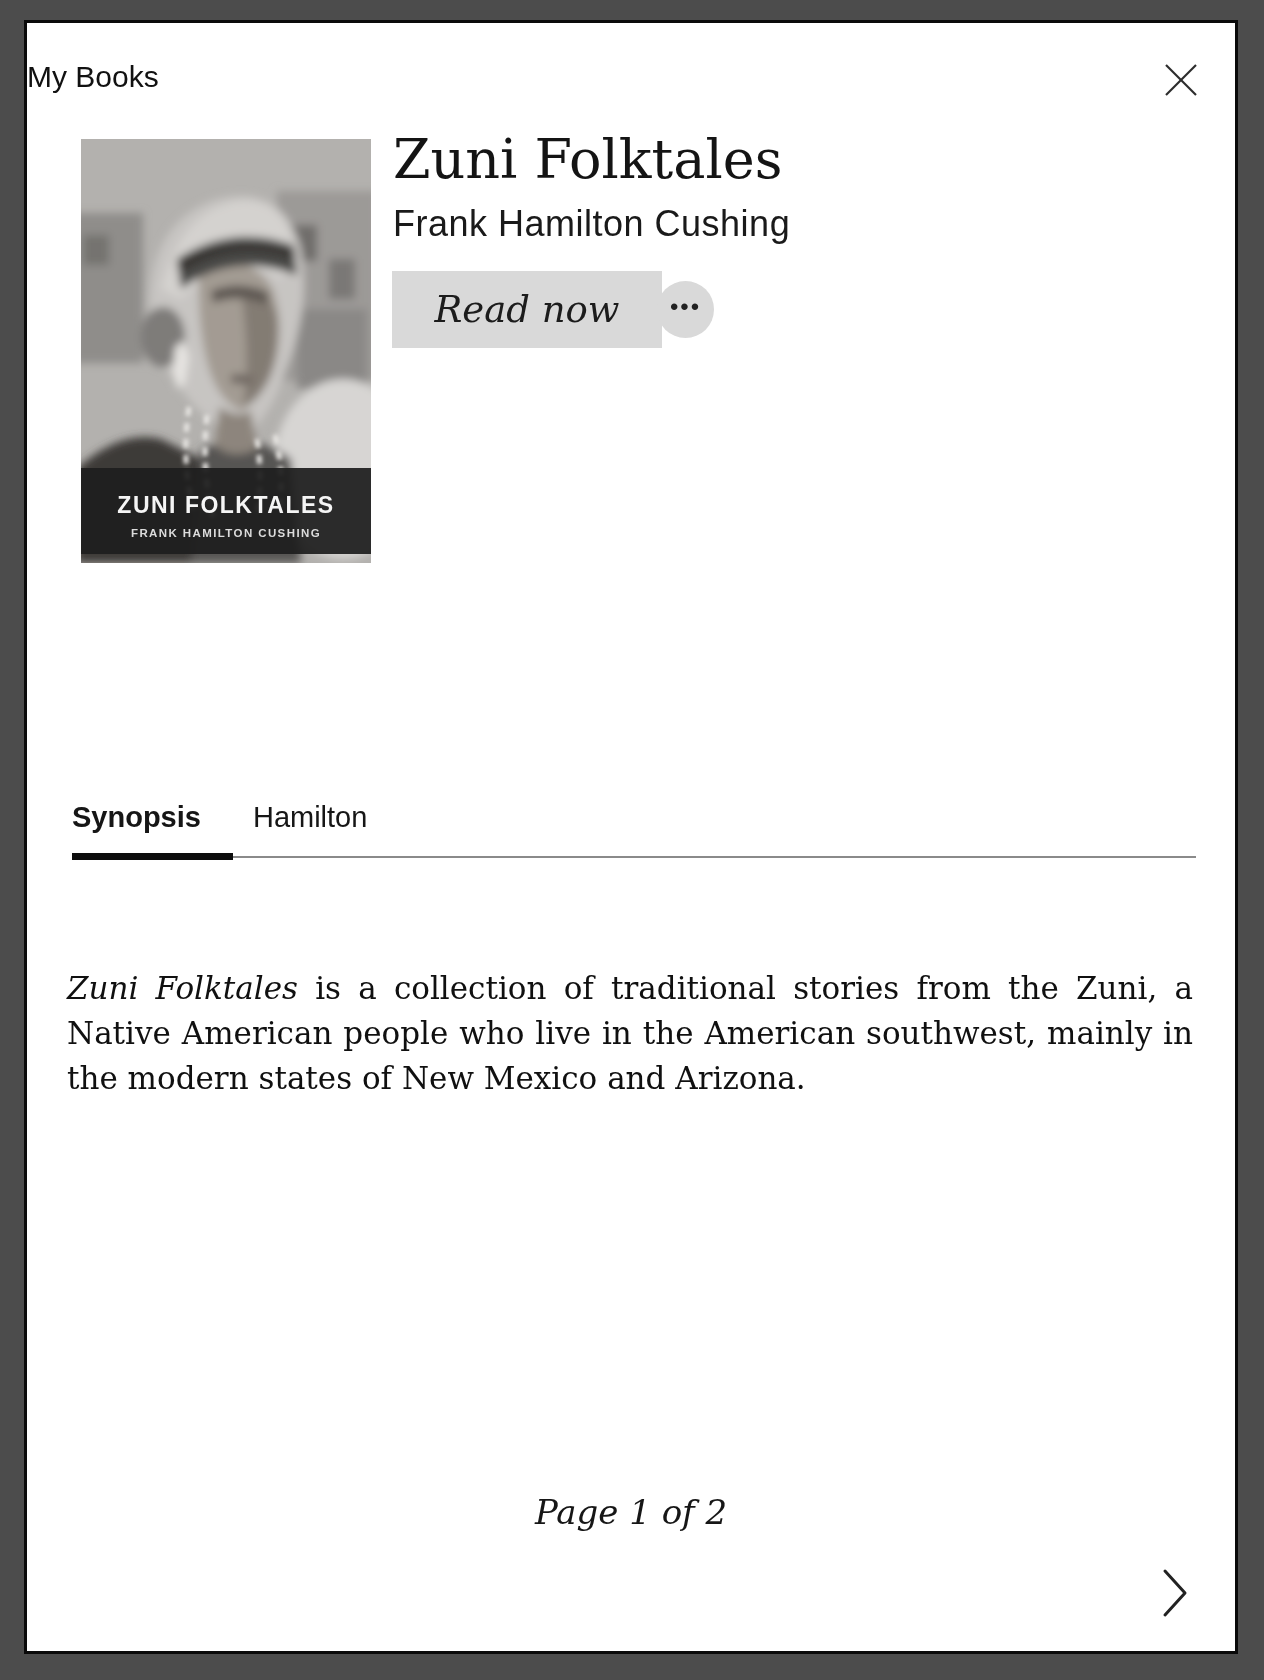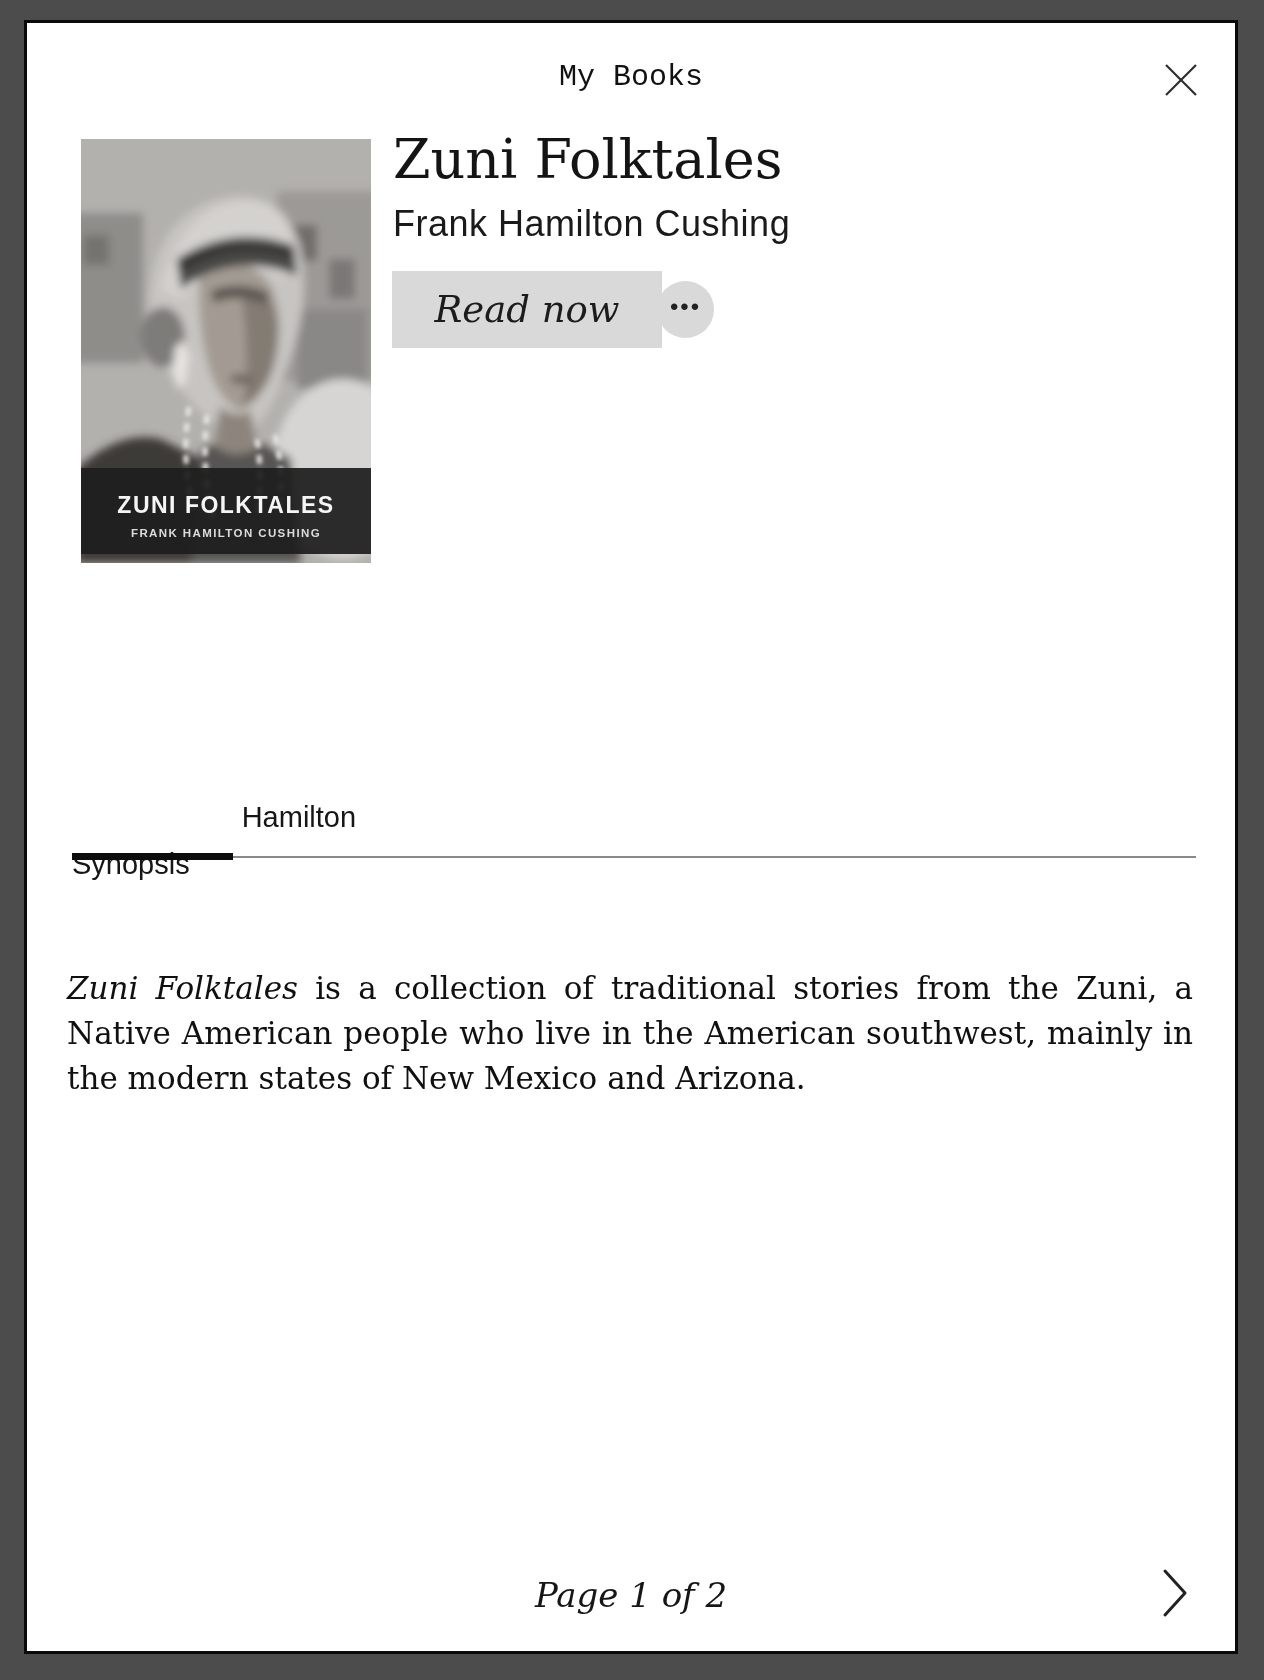--- a/index.html
+++ b/index.html
@@ -7,8 +7,8 @@
   .panel{position:absolute;left:24px;top:20px;width:1214px;height:1634px;box-sizing:border-box;
          background:#ffffff;border:3px solid #0a0a0a;}
   
-  .hdr-title{position:absolute;left:0;right:0;top:37px;text-align:center;
-             font-family:Liberation Mono, monospace;font-size:30px;color:#111;}
+  .hdr-title{position:absolute;left:0;right:0;top:37px;text-align:left;
+             font-family:Liberation Sans, sans-serif;font-size:30px;color:#111;}
   .close-btn{position:absolute;left:1128px;top:32px;width:52px;height:52px;cursor:pointer;
              display:flex;align-items:center;justify-content:center;background:transparent;border:none;}
   

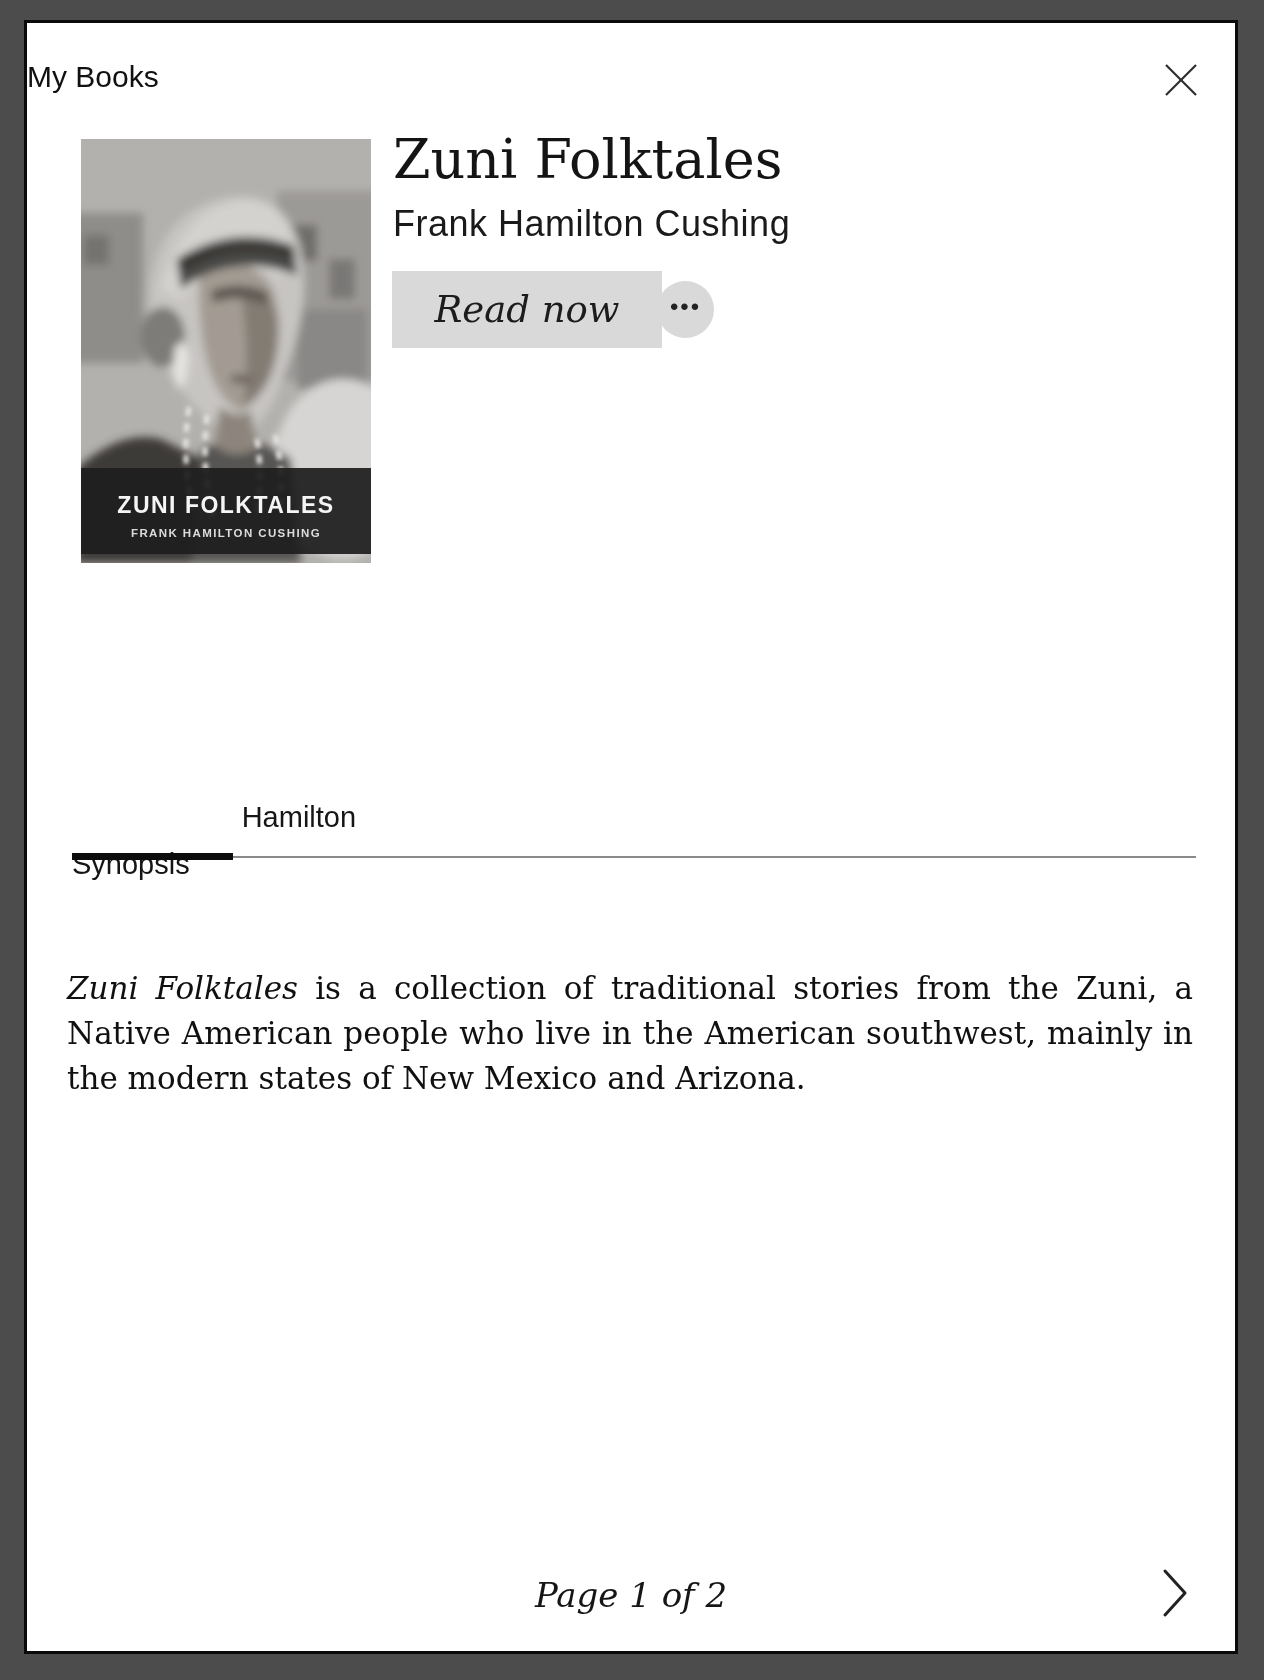--- a/index.html
+++ b/index.html
@@ -29,7 +29,7 @@
   
   .tabs{position:absolute;left:45px;top:778px;height:56px;}
   .tab{display:inline-block;vertical-align:top;font-size:29px;color:#161616;cursor:pointer;}
-  .tab-active{font-weight:normal;margin-right:52px;margin-top:47px;}
+  .tab-active{font-weight:bold;margin-right:52px;}
   .tab-rule{position:absolute;left:45px;top:833px;width:1124px;height:2px;background:#8a8a8a;}
   .tab-underline{position:absolute;left:45px;top:830px;width:161px;height:7px;background:#0d0d0d;}
   

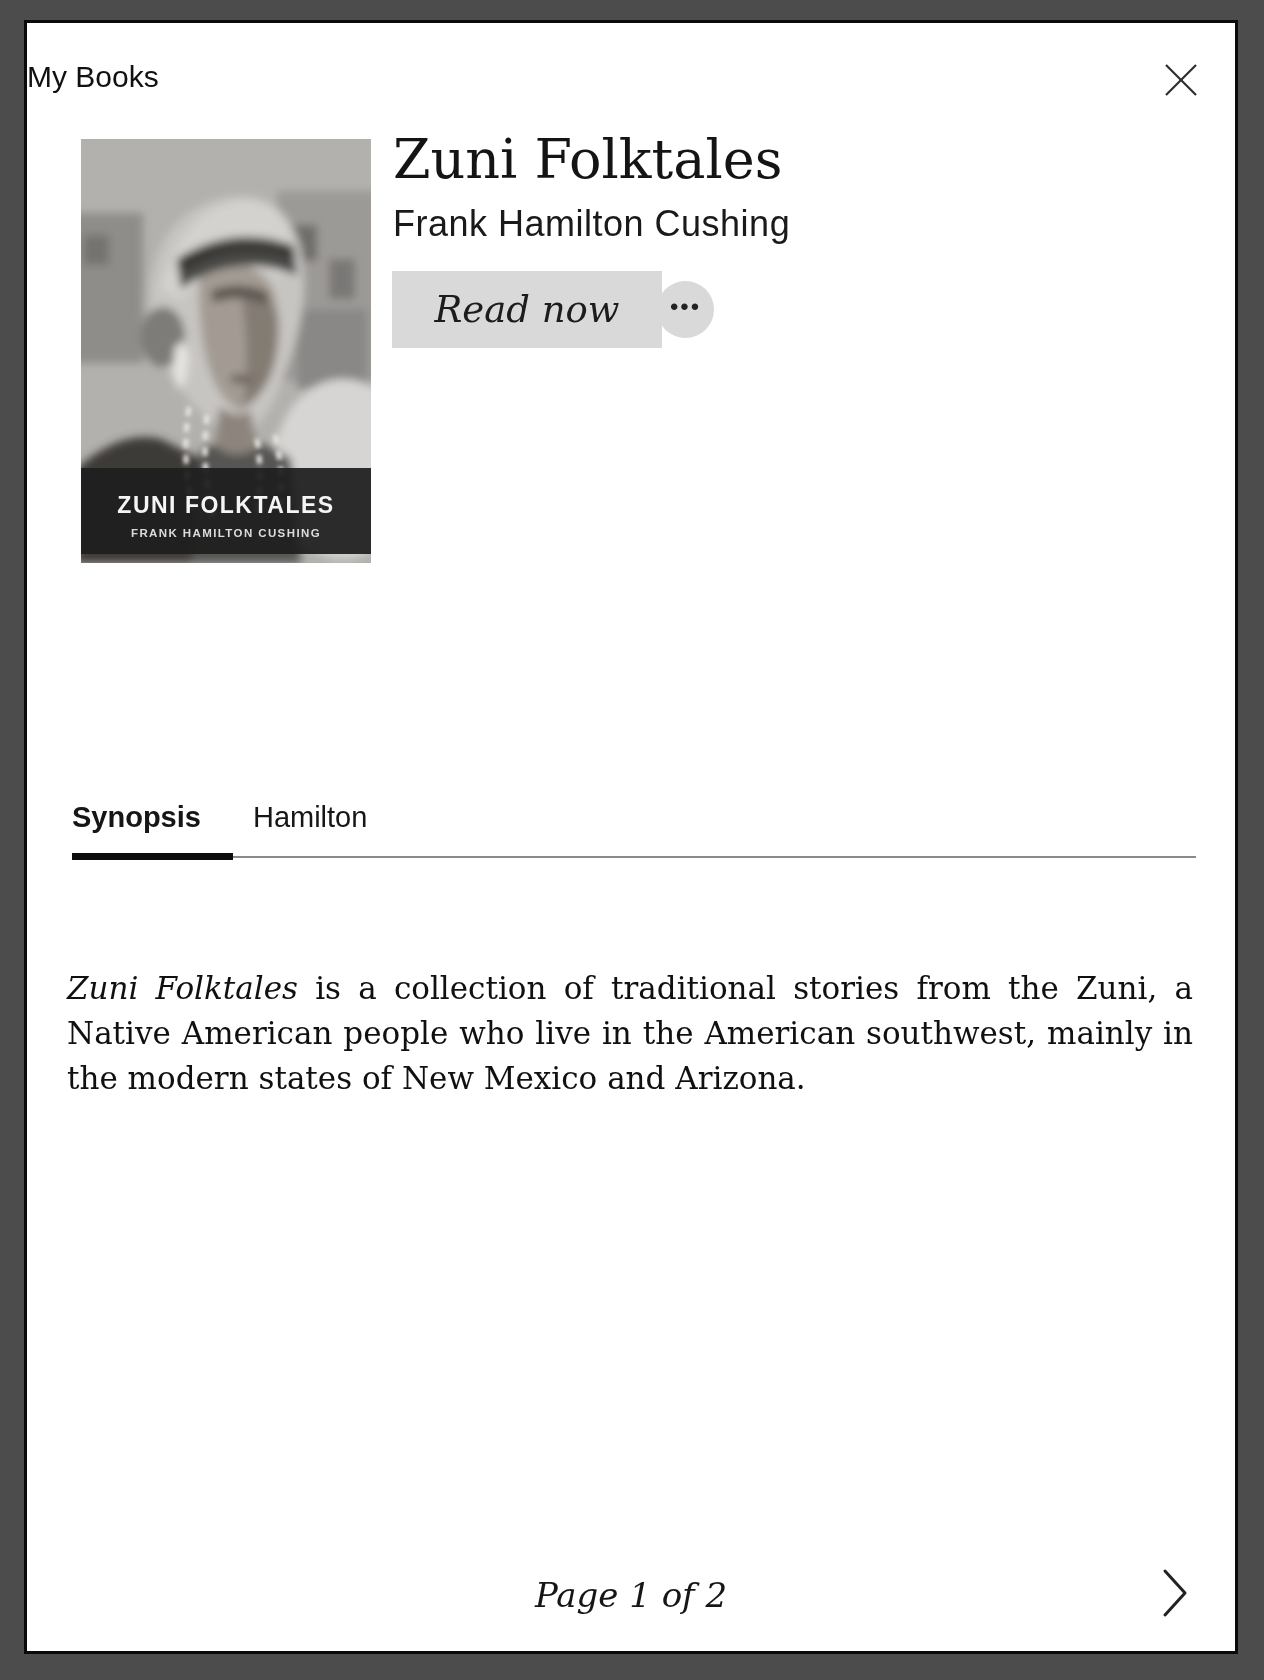--- a/index.html
+++ b/index.html
@@ -39,7 +39,7 @@
   .para-2{top:1197px;}
   .lead-italic{font-style:italic;}
   
-  .page-indicator{position:absolute;left:0;right:0;top:1552px;text-align:center;
+  .page-indicator{position:absolute;left:0;right:0;top:1469px;text-align:center;
                   font-family:"DejaVu Serif",serif;font-style:italic;font-size:34px;color:#161616;}
   .next-btn{position:absolute;left:1118px;top:1536px;width:60px;height:70px;background:transparent;
             border:none;cursor:pointer;display:flex;align-items:center;justify-content:center;}

